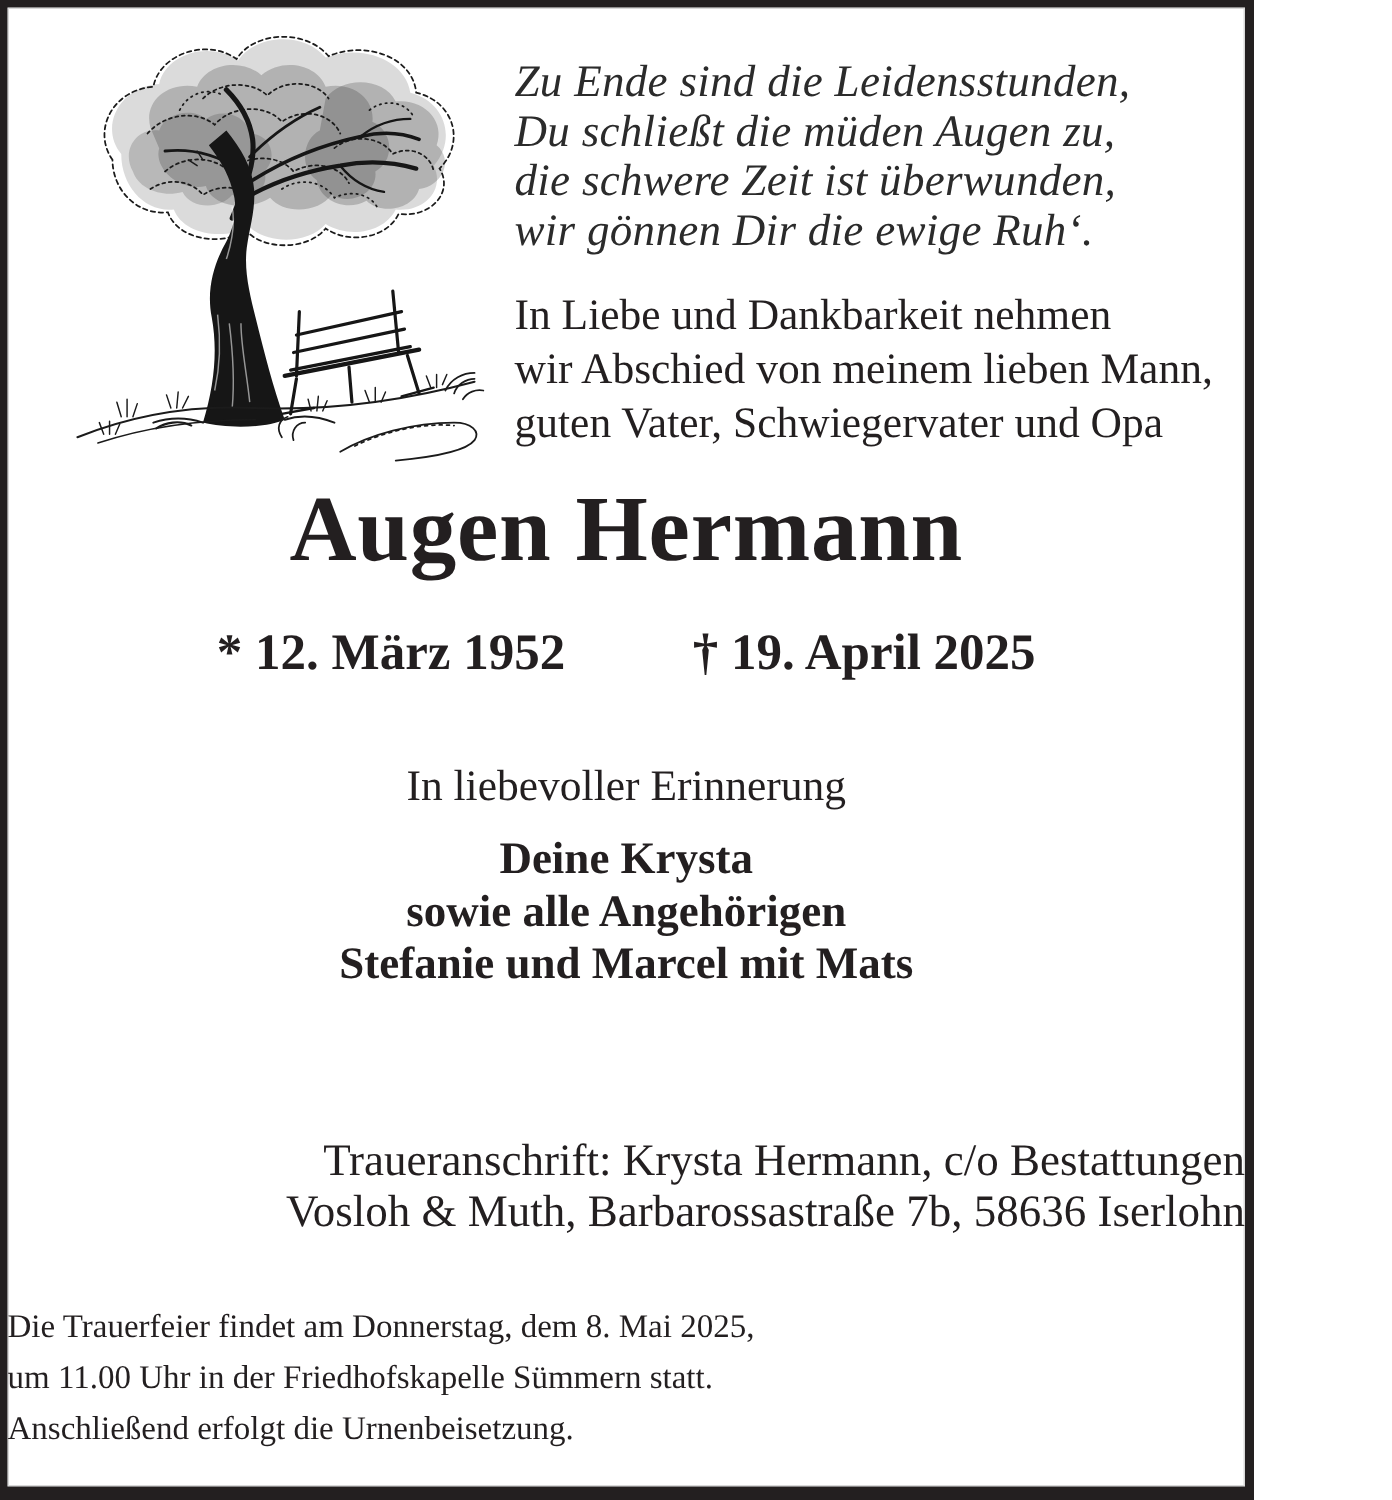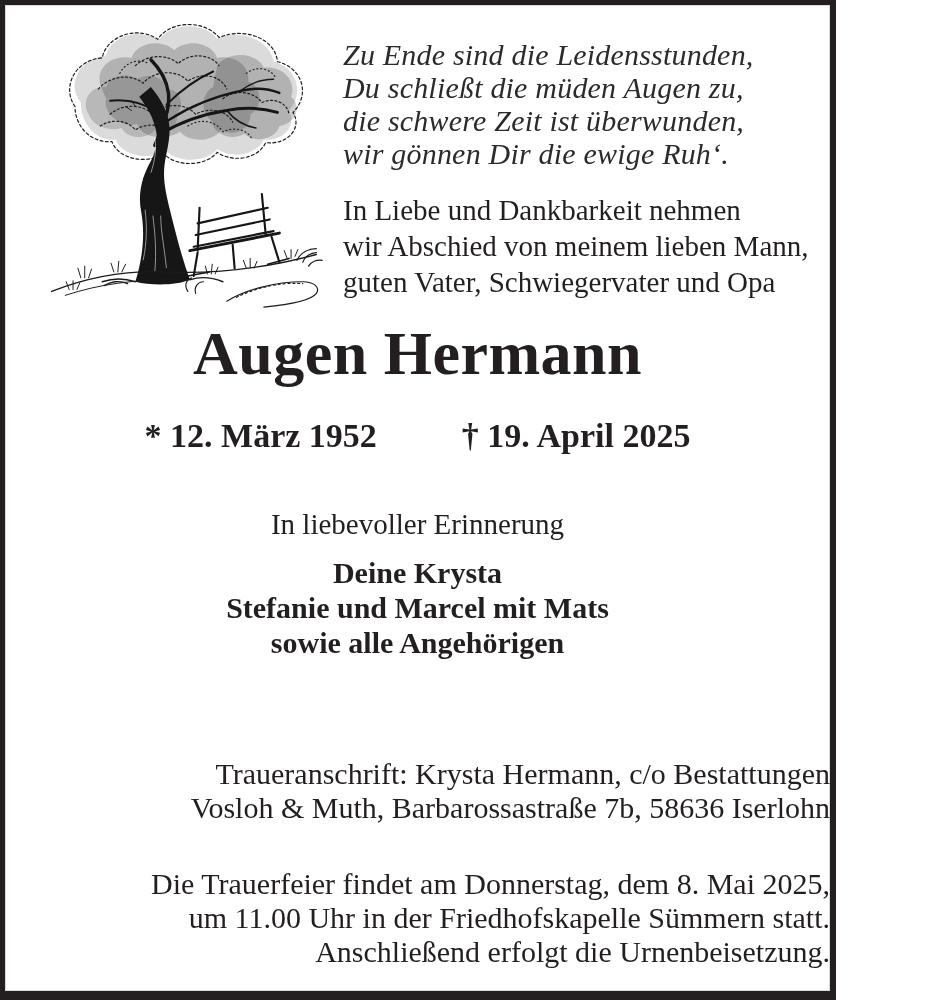--- a/index.html
+++ b/index.html
@@ -221,8 +221,8 @@
 
   <div class="mourners">
     <div>Deine Krysta</div>
+    <div>sowie alle Angehörigen</div>
     <div>Stefanie und Marcel mit Mats</div>
-    <div>sowie alle Angehörigen</div>
   </div>
 
   <div class="address">

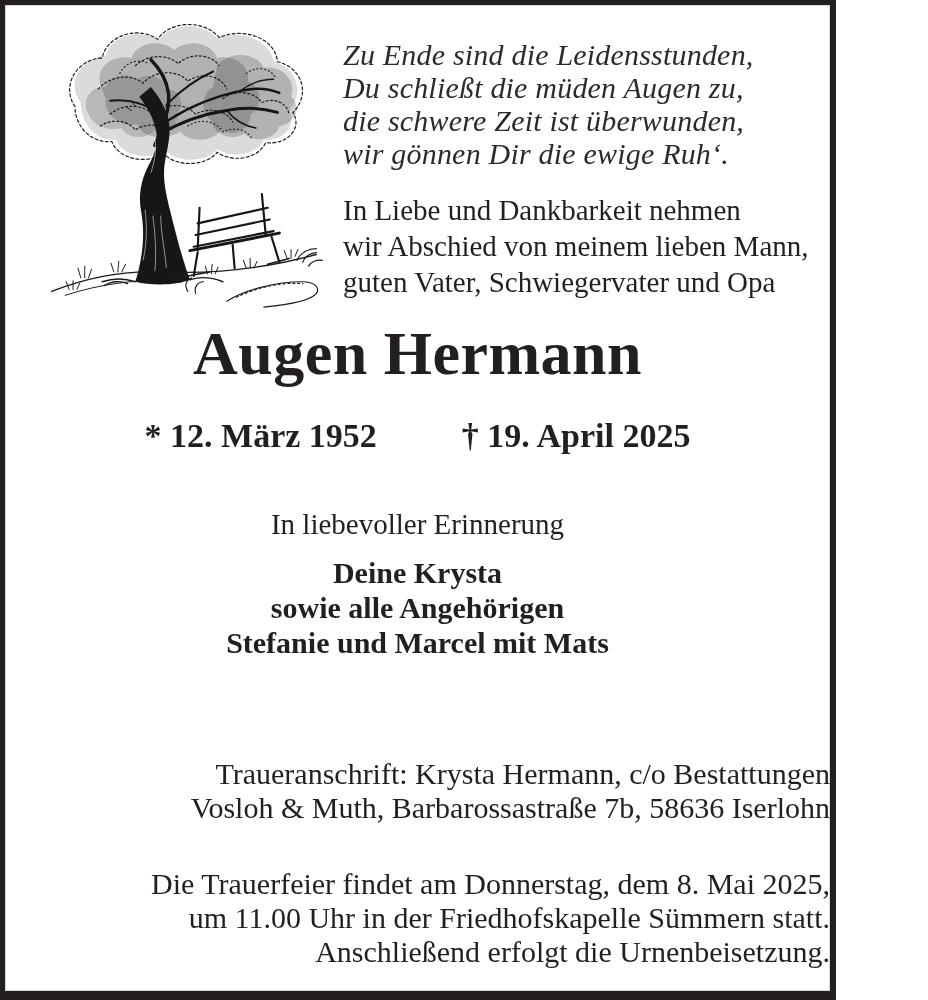--- a/index.html
+++ b/index.html
@@ -105,8 +105,8 @@
     left: 0;
     top: 862px;
     width: 100%;
-    text-align: right;
-    font-size: 30px;
+    text-align: left;
+    font-size: 22px;
     line-height: 34px;
   }
 </style>

